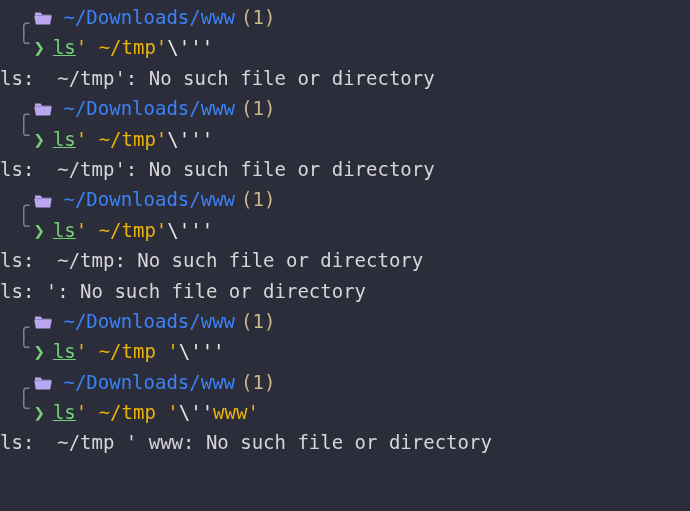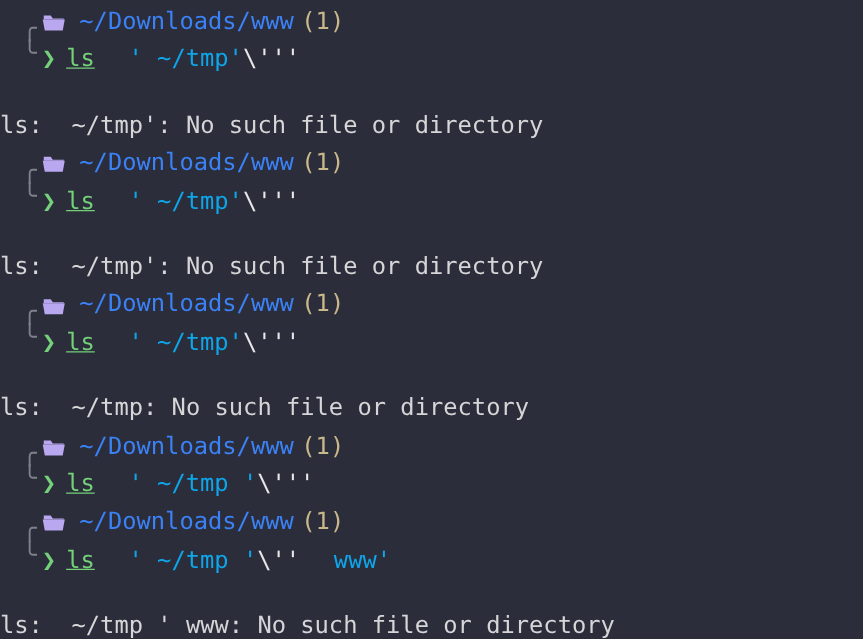--- a/index.html
+++ b/index.html
@@ -56,7 +56,7 @@
     margin-right: 8px;
   }
   .cmd-name { color: #75d07a; text-decoration: underline; }
-  .cmd-arg-yellow { color: #0ea5e9; margin-left: 27px; }
+  .cmd-arg-yellow { color: #eab308; }
   .cmd-arg-plain { color: #e8e8e8; }
   .output {
     color: #d6d6d8;

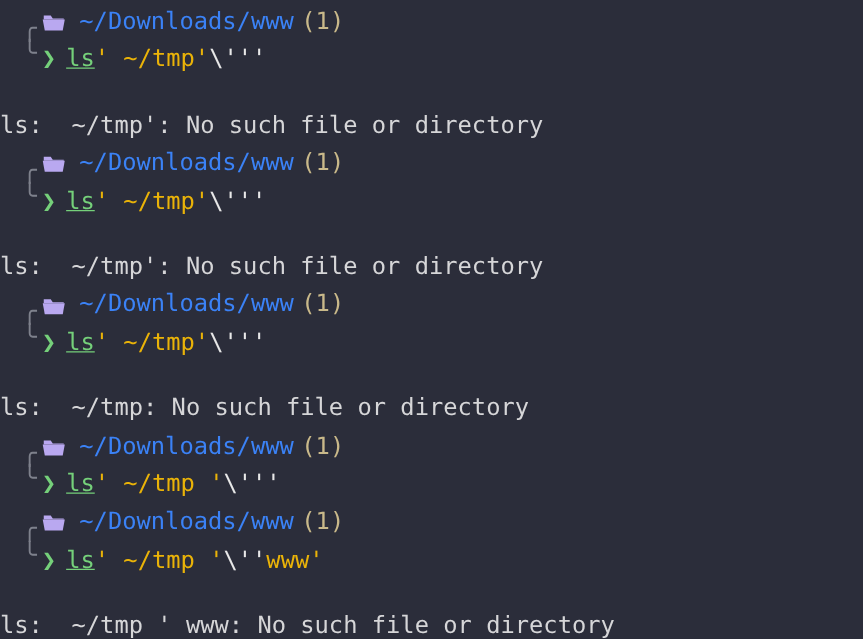--- a/index.html
+++ b/index.html
@@ -62,7 +62,6 @@
     color: #d6d6d8;
     padding-left: 0;
     white-space: pre;
-    margin-top: 22px;
   }
 </style>
 </head>

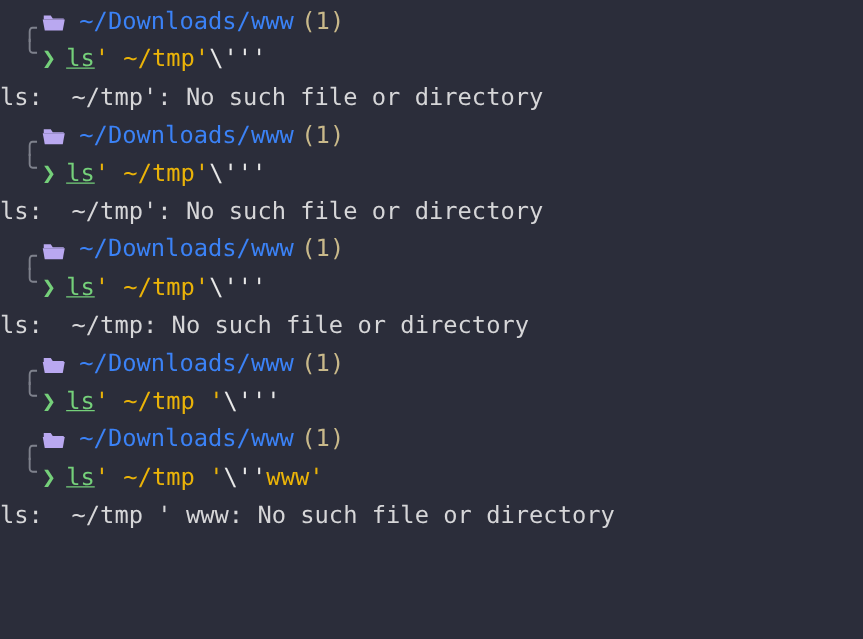--- a/index.html
+++ b/index.html
@@ -130,6 +130,7 @@
         <span class="cmd-arg-plain"> \'''</span>
       </div>
       <div class="output">ls:  ~/tmp: No such file or directory</div>
+      <div class="output">ls: ': No such file or directory</div>
     </div>
     <div class="block">
       <div class="prompt-path-line">

